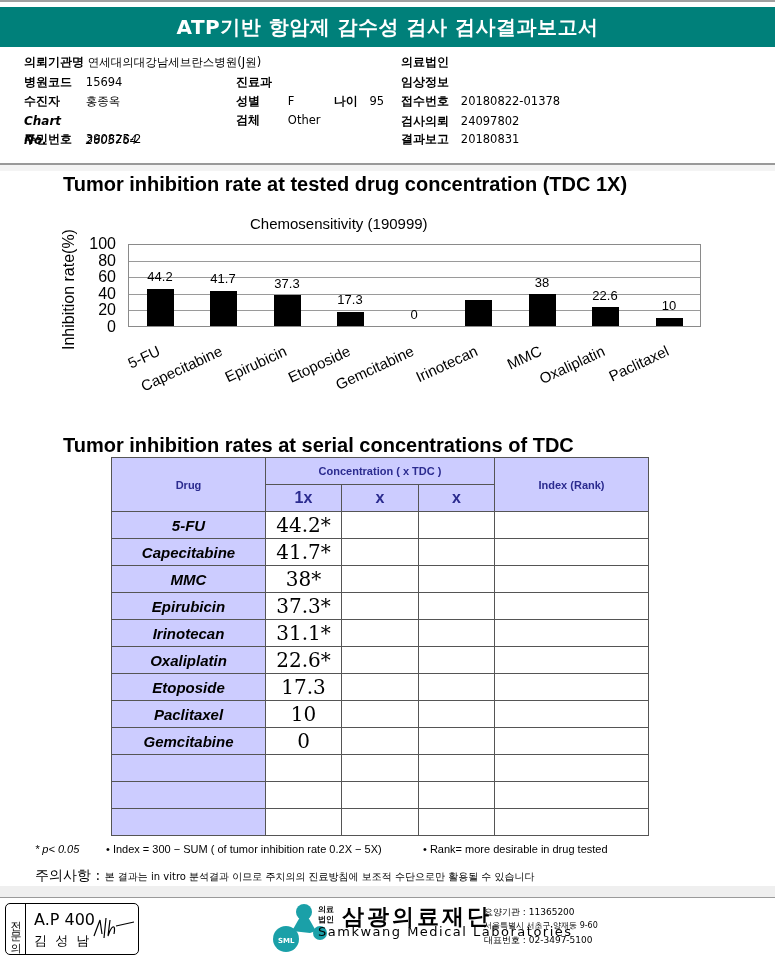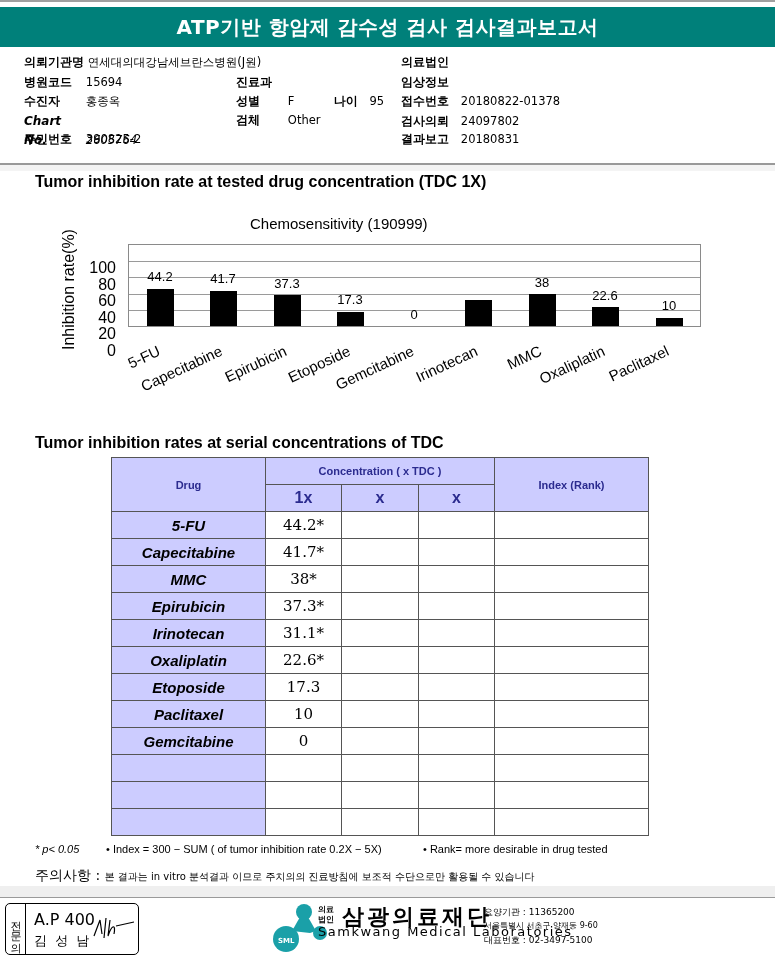--- a/index.html
+++ b/index.html
@@ -11,7 +11,7 @@
   .info .val { font-size: 11.5px; }
   .sep { position: absolute; left: 0; width: 775px; height: 2px; background: #9a9a9a; }
   .shade { position: absolute; left: 0; width: 775px; background: #f4f4f4; }
-  .h2 { position: absolute; font-family: "Liberation Sans", sans-serif; font-weight: bold; font-size: 16px; }
+  .h2 { position: absolute; font-family: "Liberation Sans", sans-serif; font-weight: bold; font-size: 20px; margin-left: 28px; }
   .chart-title { position: absolute; left: 250px; top: 215px; font-family: "Liberation Sans", sans-serif; font-size: 15px; }
   .plot { position: absolute; left: 128px; top: 244px; width: 573px; height: 83px; border: 1px solid #8a8a8a; }
   .grid { position: absolute; left: 0; width: 100%; height: 1px; background: #9a9a9a; }

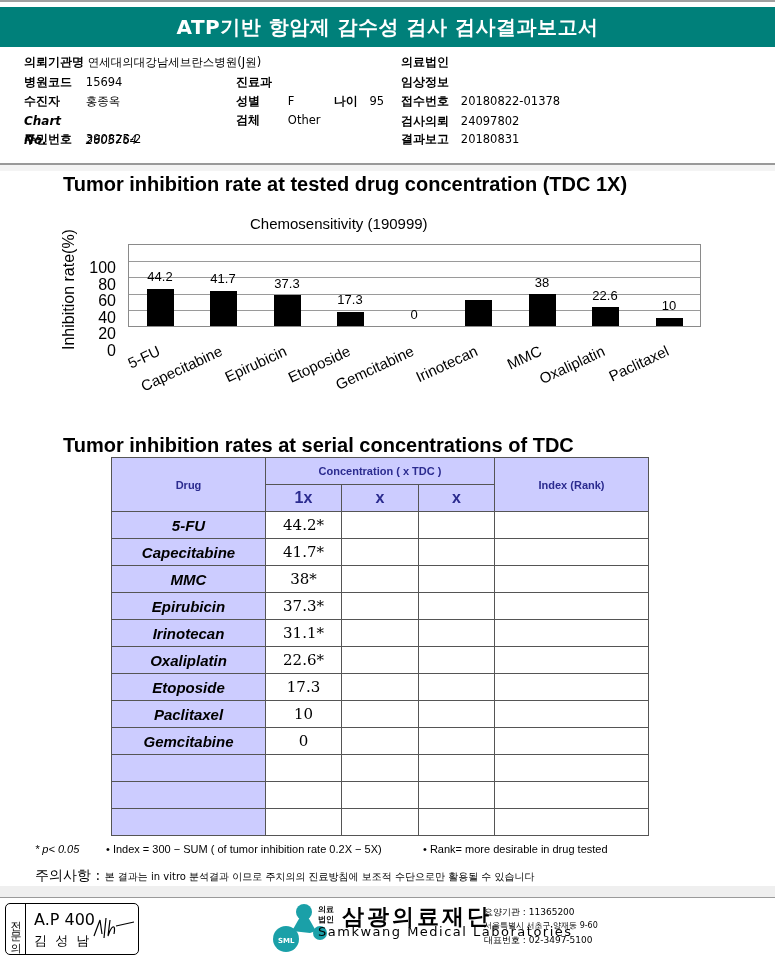--- a/index.html
+++ b/index.html
@@ -17,7 +17,7 @@
   .grid { position: absolute; left: 0; width: 100%; height: 1px; background: #9a9a9a; }
   .bar { position: absolute; bottom: 0; width: 27px; background: #000; }
   .barlbl { position: absolute; width: 60px; text-align: center; font-family: "Liberation Sans", sans-serif; font-size: 13px; }
-  .ytick { position: absolute; left: 84px; width: 32px; text-align: right; font-family: "Liberation Sans", sans-serif; font-size: 16px; line-height: 14px; margin-top: 24px; }
+  .ytick { position: absolute; left: 84px; width: 32px; text-align: right; font-family: "Liberation Sans", sans-serif; font-size: 16px; line-height: 14px; }
   .ylabel { position: absolute; left: 60px; top: 350px; transform: rotate(-90deg); transform-origin: left top; font-family: "Liberation Sans", sans-serif; font-size: 16px; white-space: nowrap; }
   .xlbl { position: absolute; font-family: "Liberation Sans", sans-serif; font-size: 15px; transform: rotate(-25deg); transform-origin: right top; white-space: nowrap; text-align: right; }
   table { position: absolute; left: 111px; top: 457px; border-collapse: collapse; }

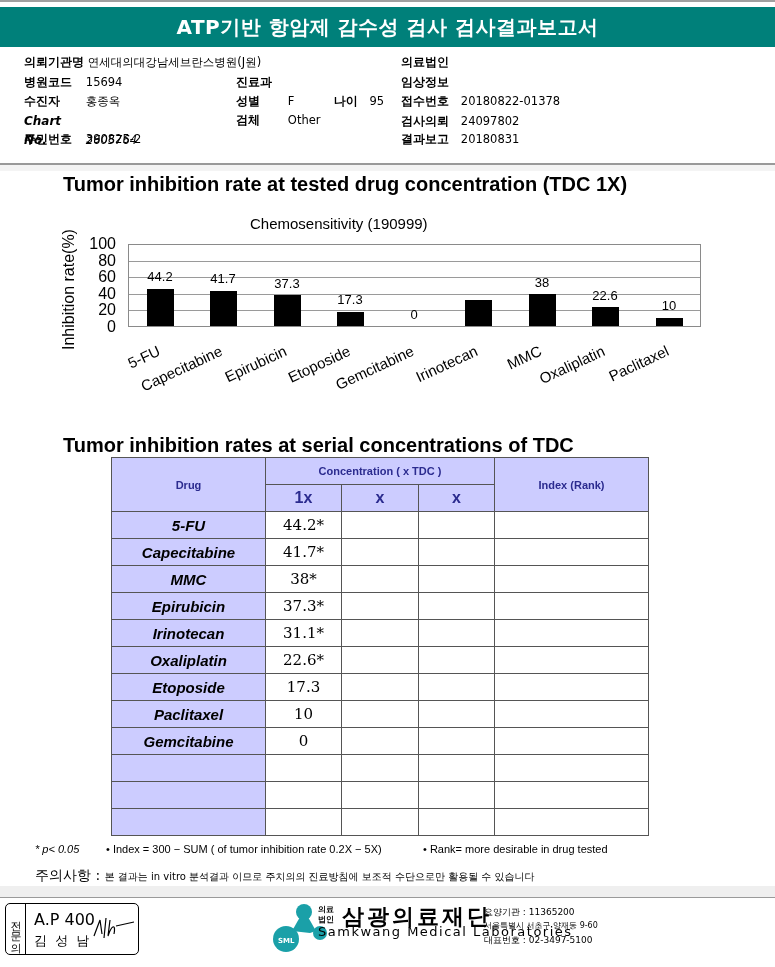--- a/index.html
+++ b/index.html
@@ -25,7 +25,7 @@
   th { background: #ccccff; color: #2b2b8f; font-family: "Liberation Sans", sans-serif; font-size: 11px; font-weight: bold; }
   th.big { font-size: 16px; }
   td.drug { background: #ccccff; font-family: "Liberation Sans", sans-serif; font-weight: bold; font-style: italic; font-size: 15px; }
-  td.v { font-family: "DejaVu Serif", serif; font-size: 15px; }
+  td.v { font-family: "DejaVu Serif", serif; font-size: 20px; }
   .note { position: absolute; font-family: "Liberation Sans", sans-serif; font-size: 11px; }
   .caution { position: absolute; left: 35px; top: 867px; font-size: 14px; }
   .caution .small { font-size: 10px; }

